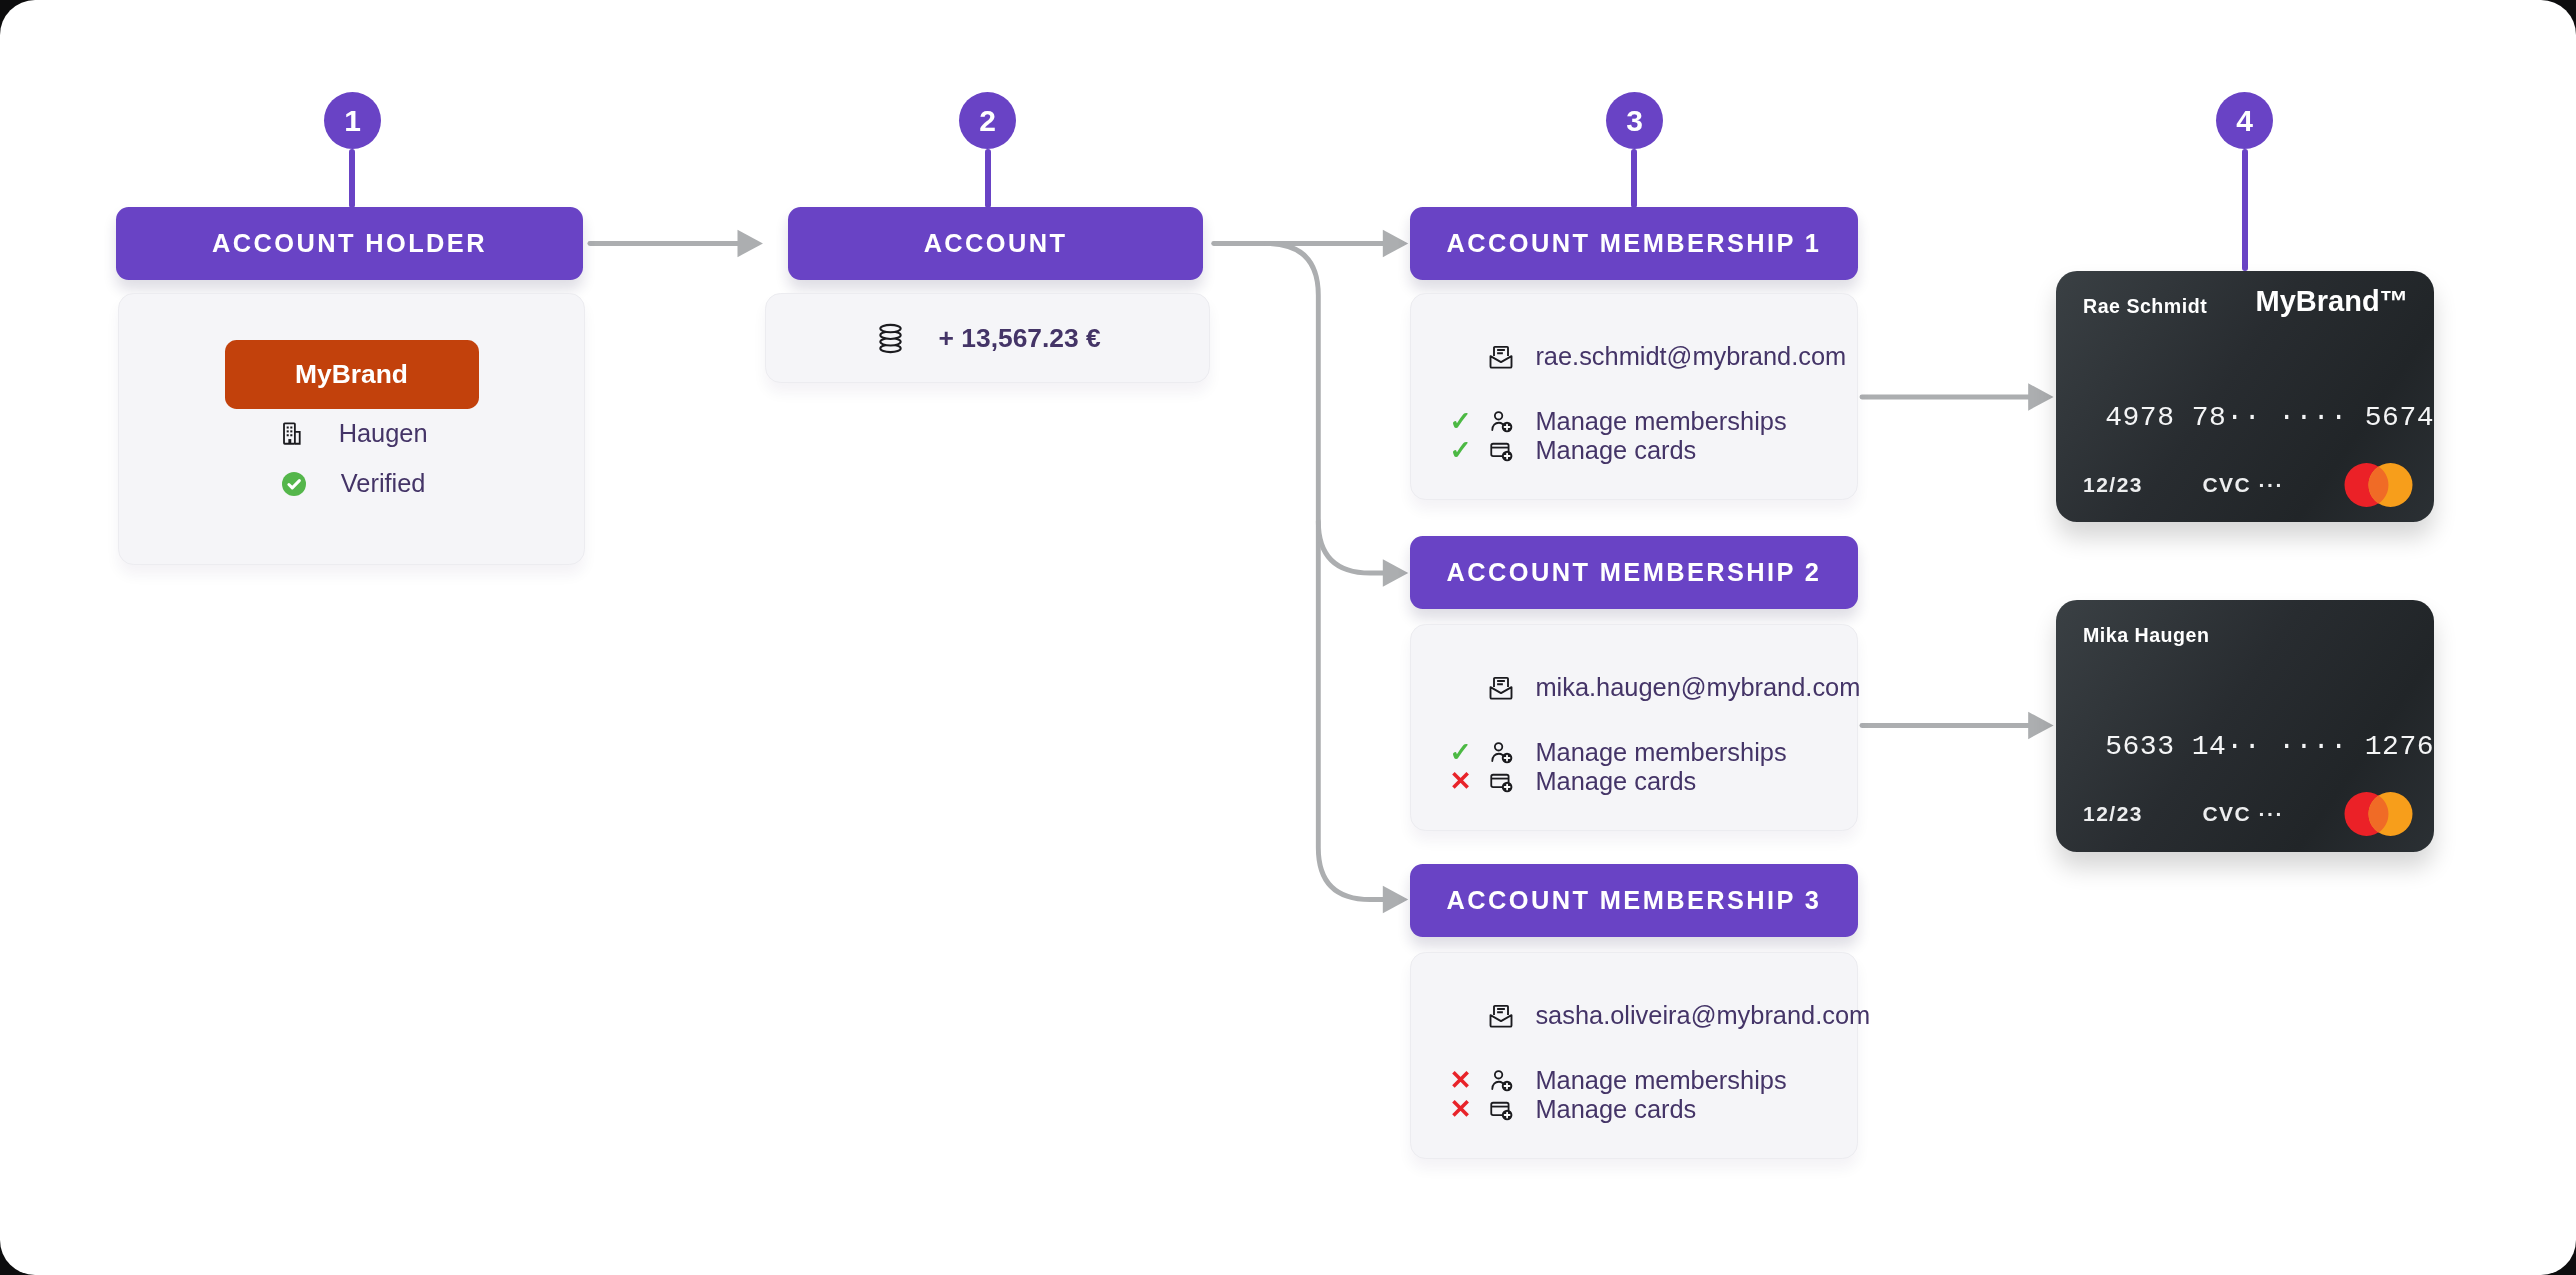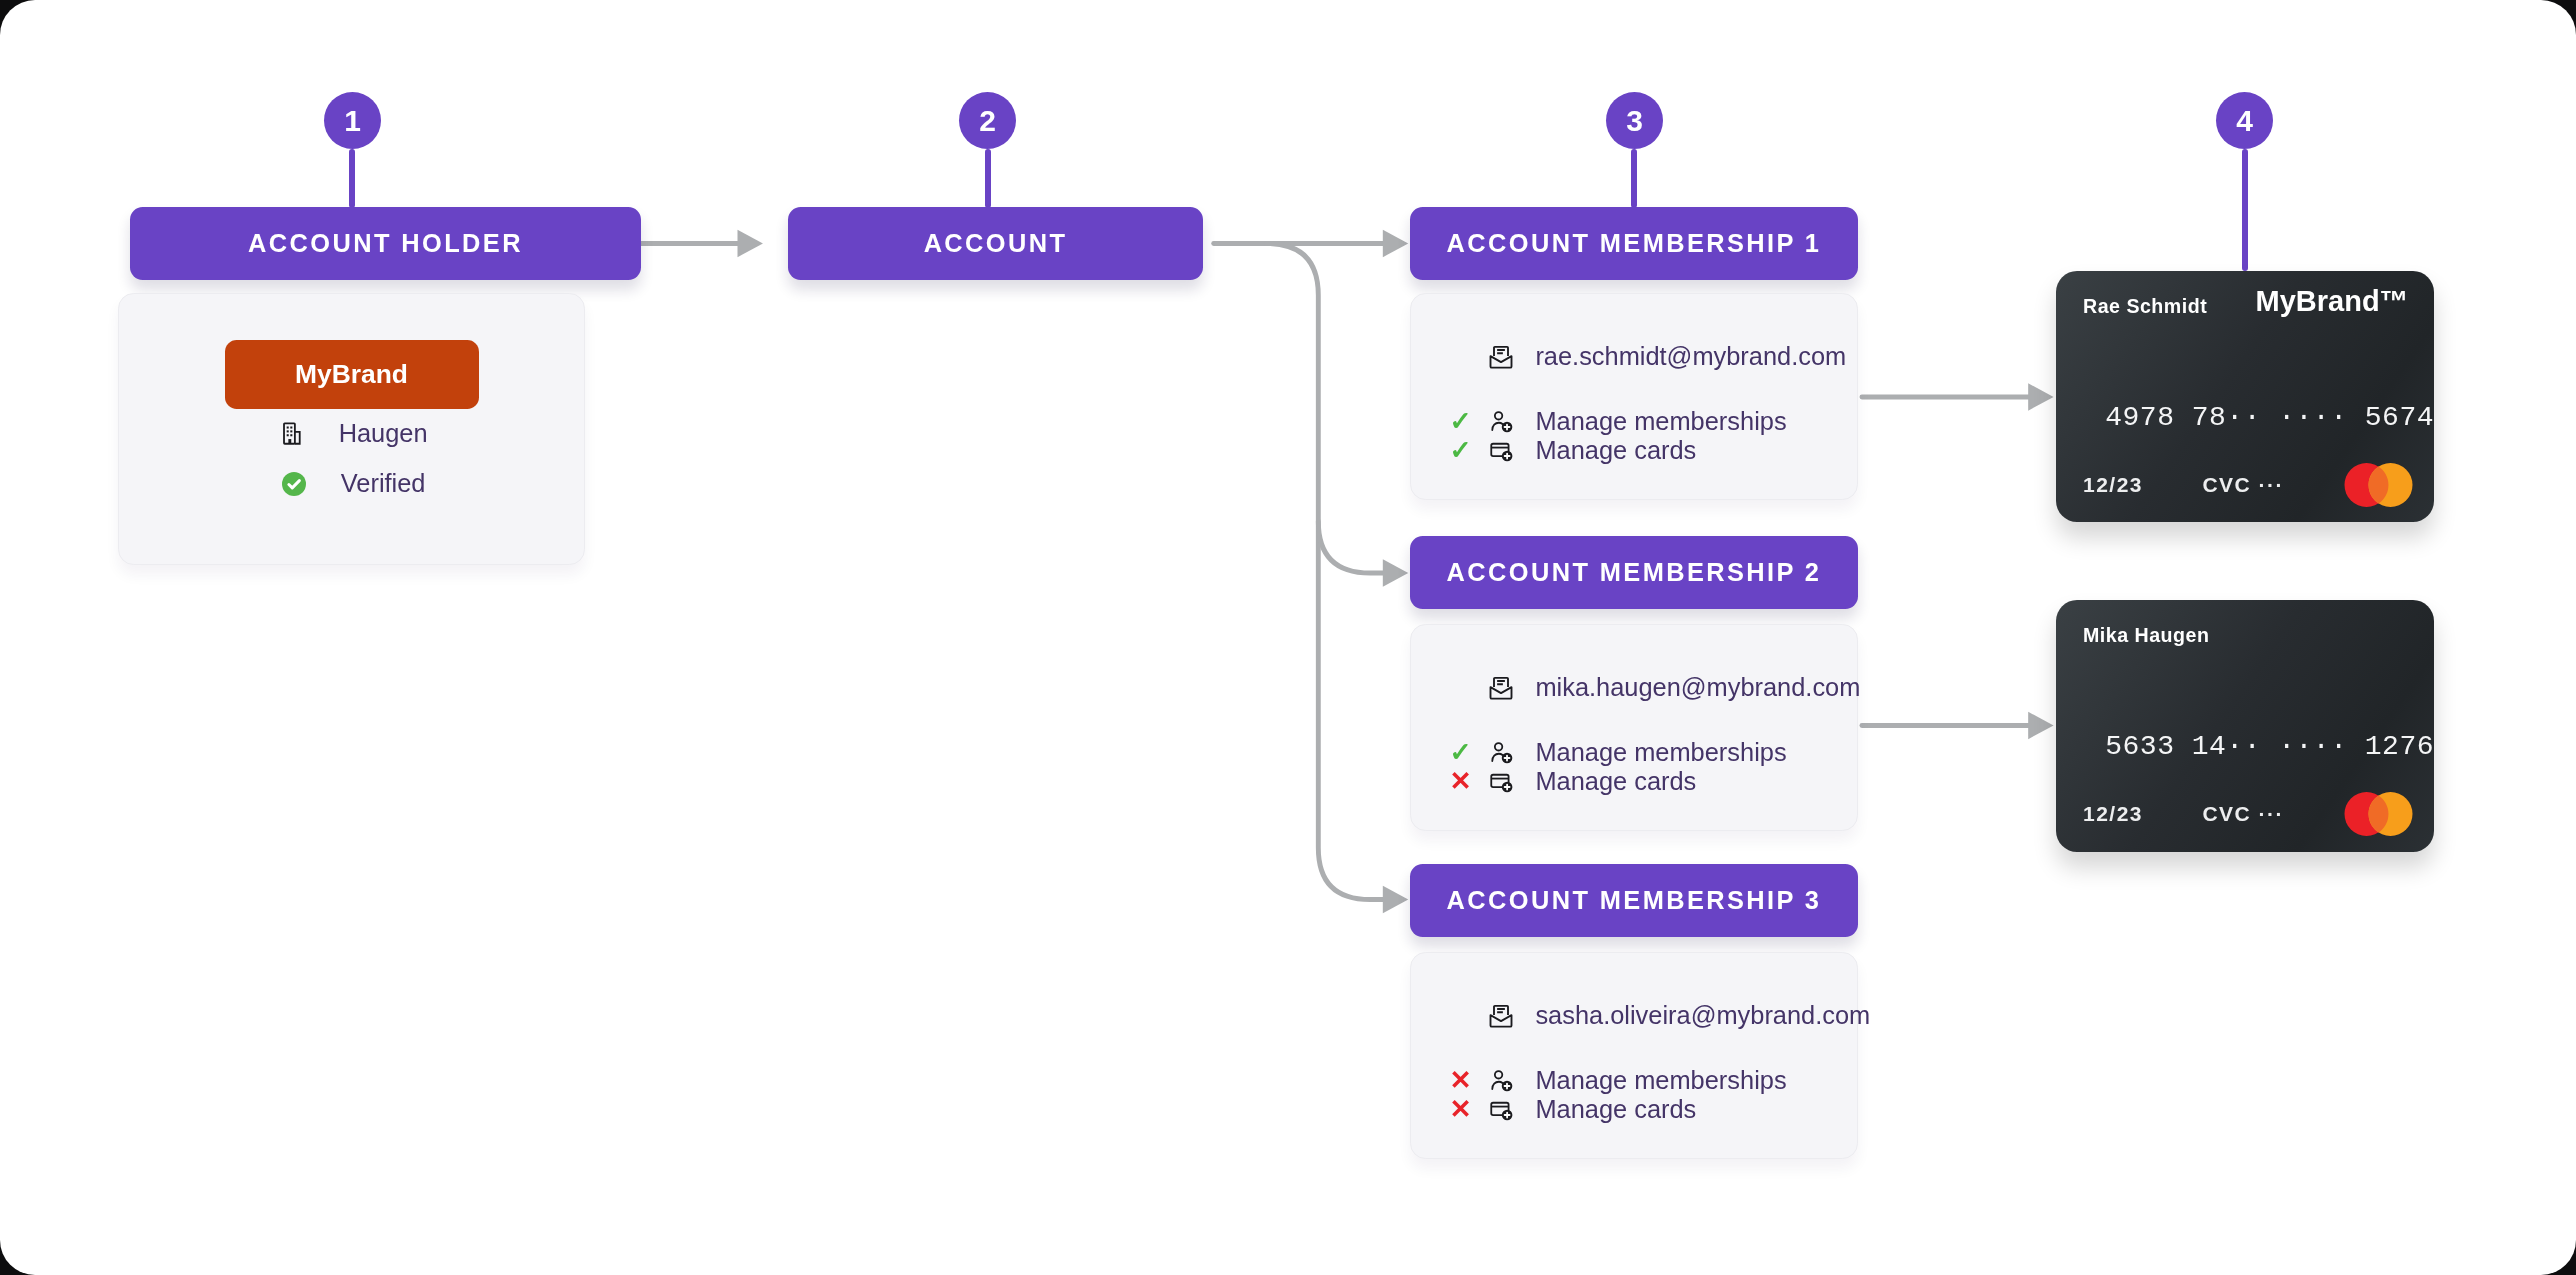--- a/index.html
+++ b/index.html
@@ -77,7 +77,7 @@
   <div class="stem" style="left:1631px;top:149px;height:59px"></div>
   <div class="stem" style="left:2242px;top:149px;height:122px"></div>
 
-  <div class="hdr" style="left:130px;top:207px;width:511px">ACCOUNT HOLDER</div>
+  <div class="hdr" style="left:116px;top:207px;width:467px">ACCOUNT HOLDER</div>
   <div class="bodycard" style="left:118px;top:293px;width:467px;height:272px">
     <div class="badge">MyBrand</div>
     <div class="attr-row" style="top:121px">

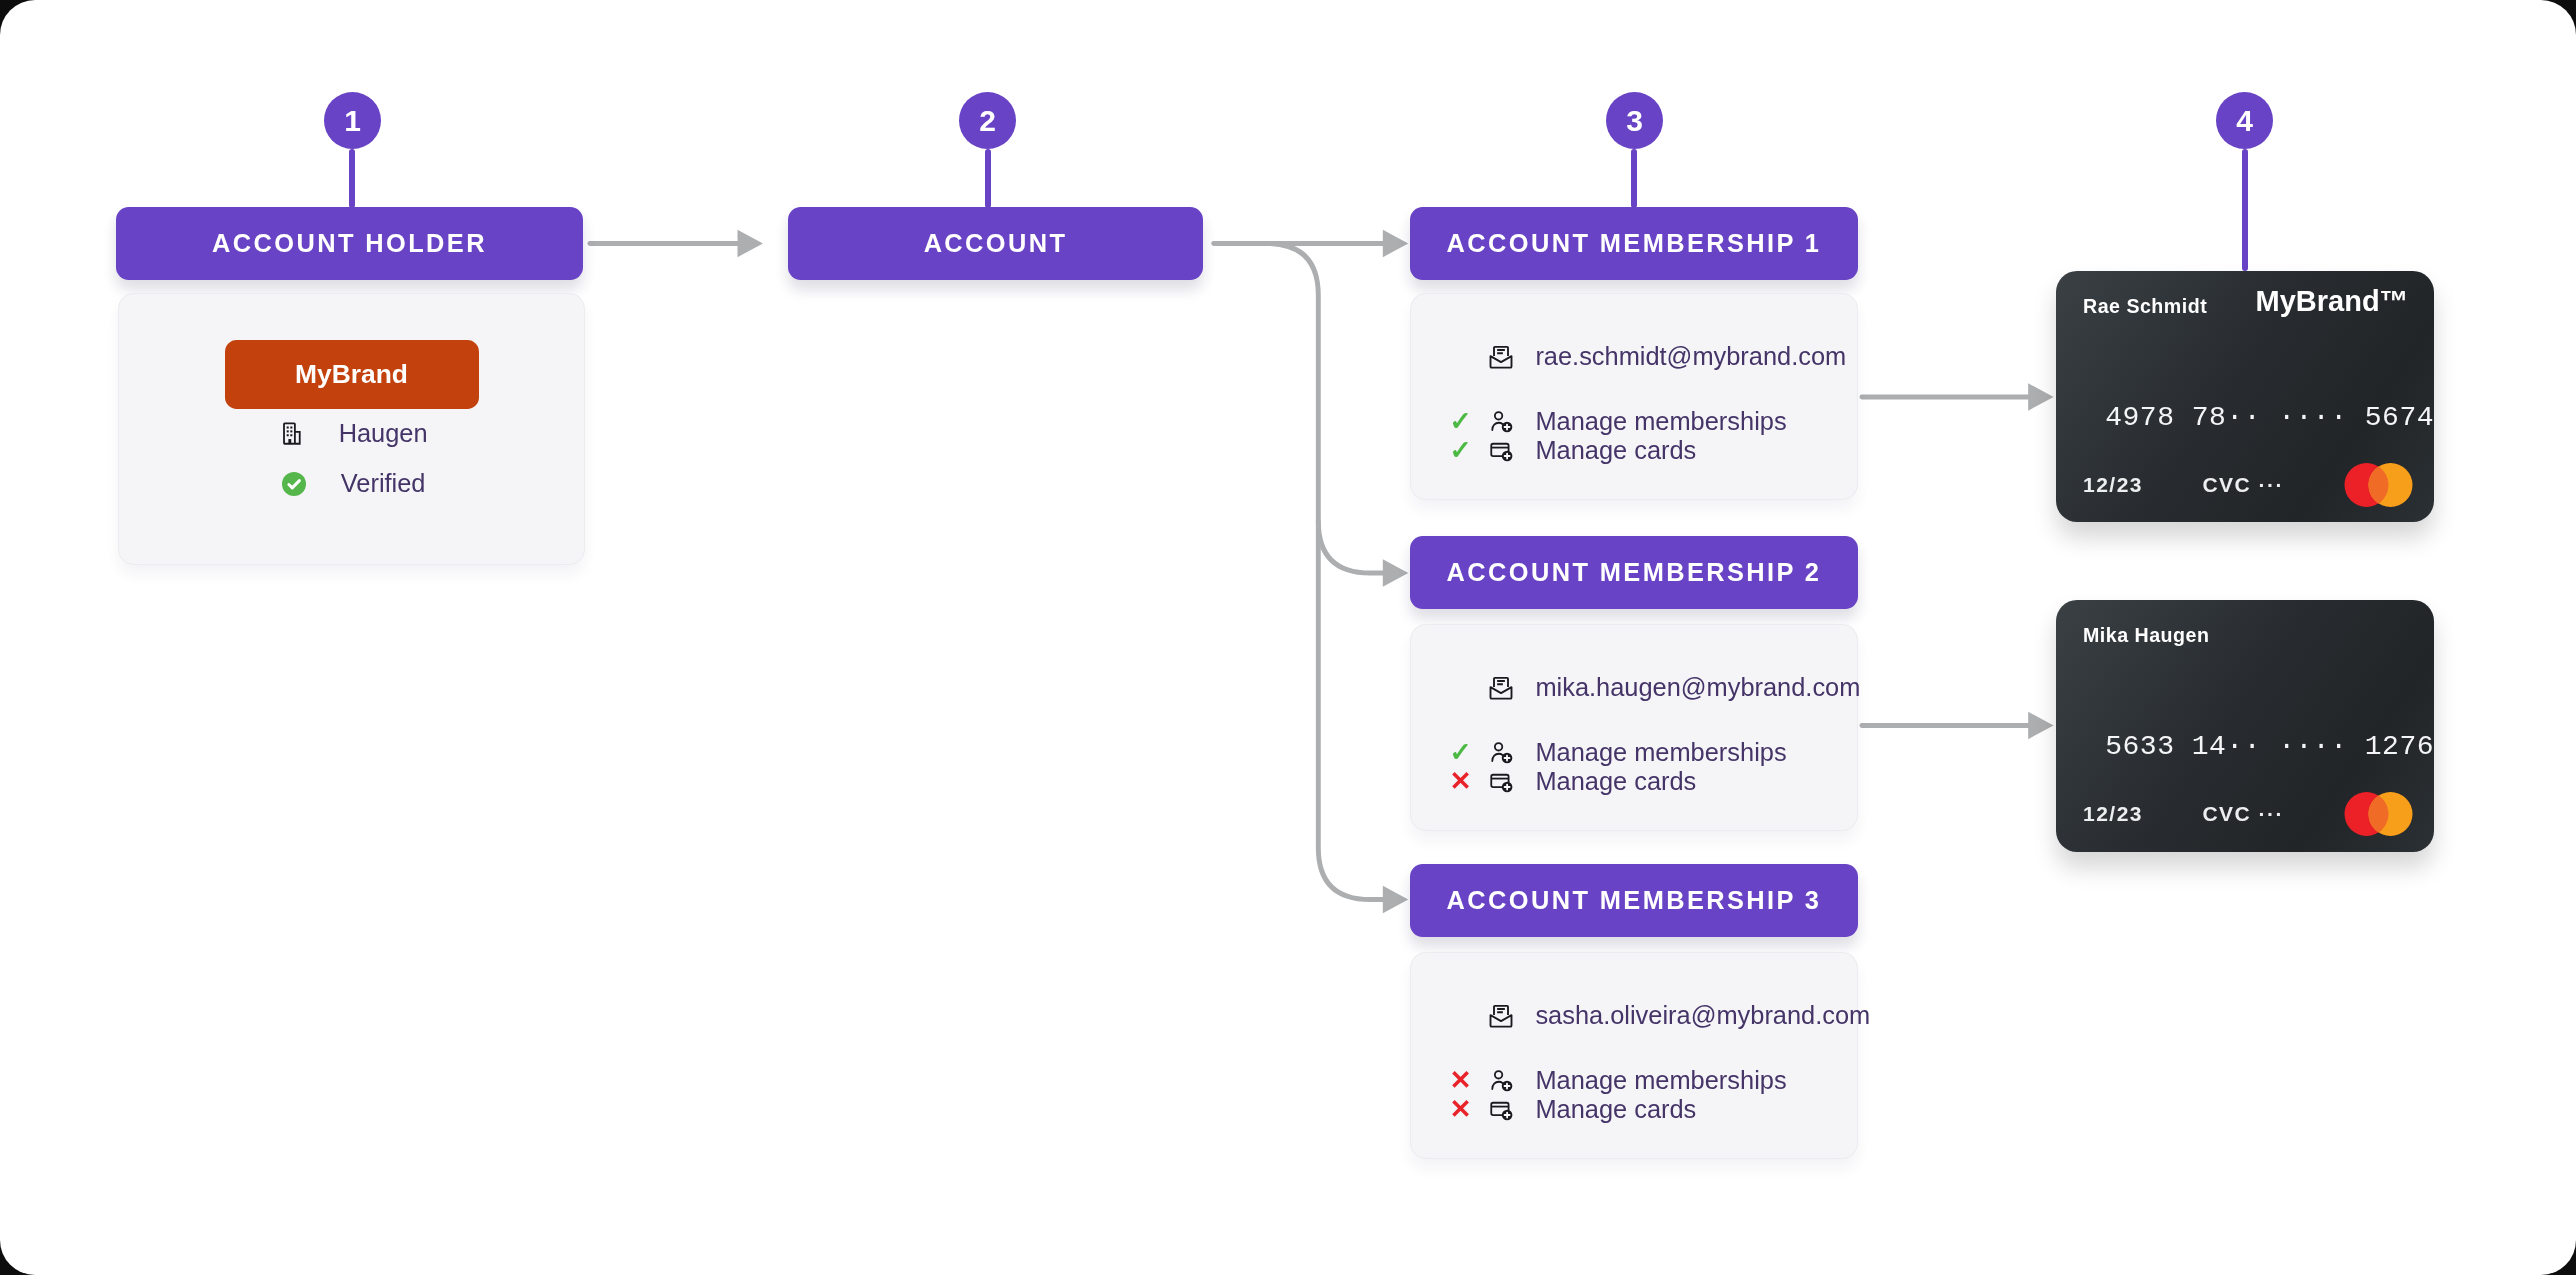--- a/index.html
+++ b/index.html
@@ -112,6 +112,21 @@
   </div>
 
   <div class="hdr" style="left:788px;top:207px;width:415px">ACCOUNT</div>
+  <div class="bodycard" style="left:765px;top:293px;width:445px;height:90px">
+    <div class="balance-row">
+      <span class="iconslot">
+        <svg class="ic" width="33" height="33" viewBox="0 0 24 24">
+          <g stroke="#1b1b1f" stroke-width="1.5" fill="#F5F5F8">
+            <ellipse cx="12" cy="19.2" rx="7.4" ry="2.7"></ellipse>
+            <ellipse cx="12" cy="14.4" rx="7.4" ry="2.7"></ellipse>
+            <ellipse cx="12" cy="9.6" rx="7.4" ry="2.7"></ellipse>
+            <ellipse cx="12" cy="4.8" rx="7.4" ry="2.7"></ellipse>
+          </g>
+        </svg>
+      </span>
+      <span>+ 13,567.23 €</span>
+    </div>
+  </div>
 
   <div class="hdr" style="left:1410px;top:207px;width:448px">ACCOUNT MEMBERSHIP 1</div>
   <div class="bodycard" style="left:1410px;top:293px;width:448px;height:207px">

